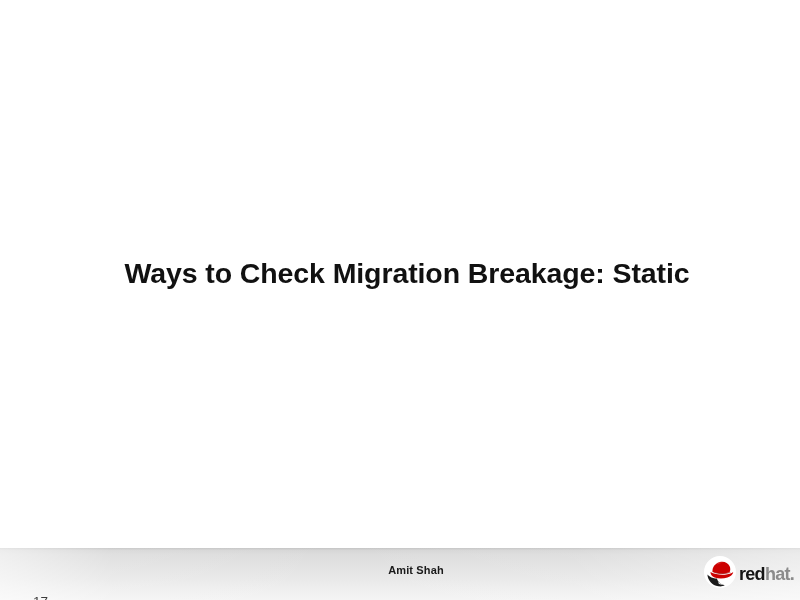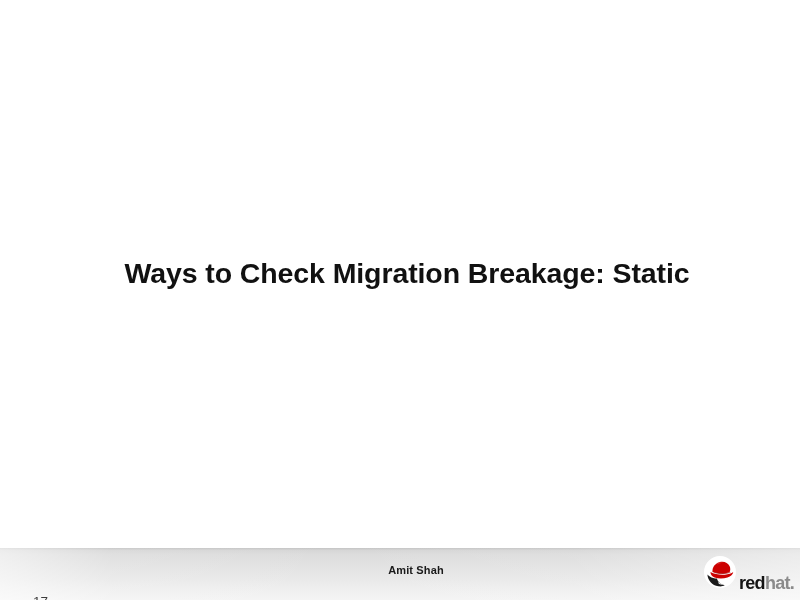--- a/index.html
+++ b/index.html
@@ -148,7 +148,7 @@
     line-height: 1;
     white-space: nowrap;
     position: relative;
-    top: 11px;
+    top: 2px;
   }
 
   .wm-red {

